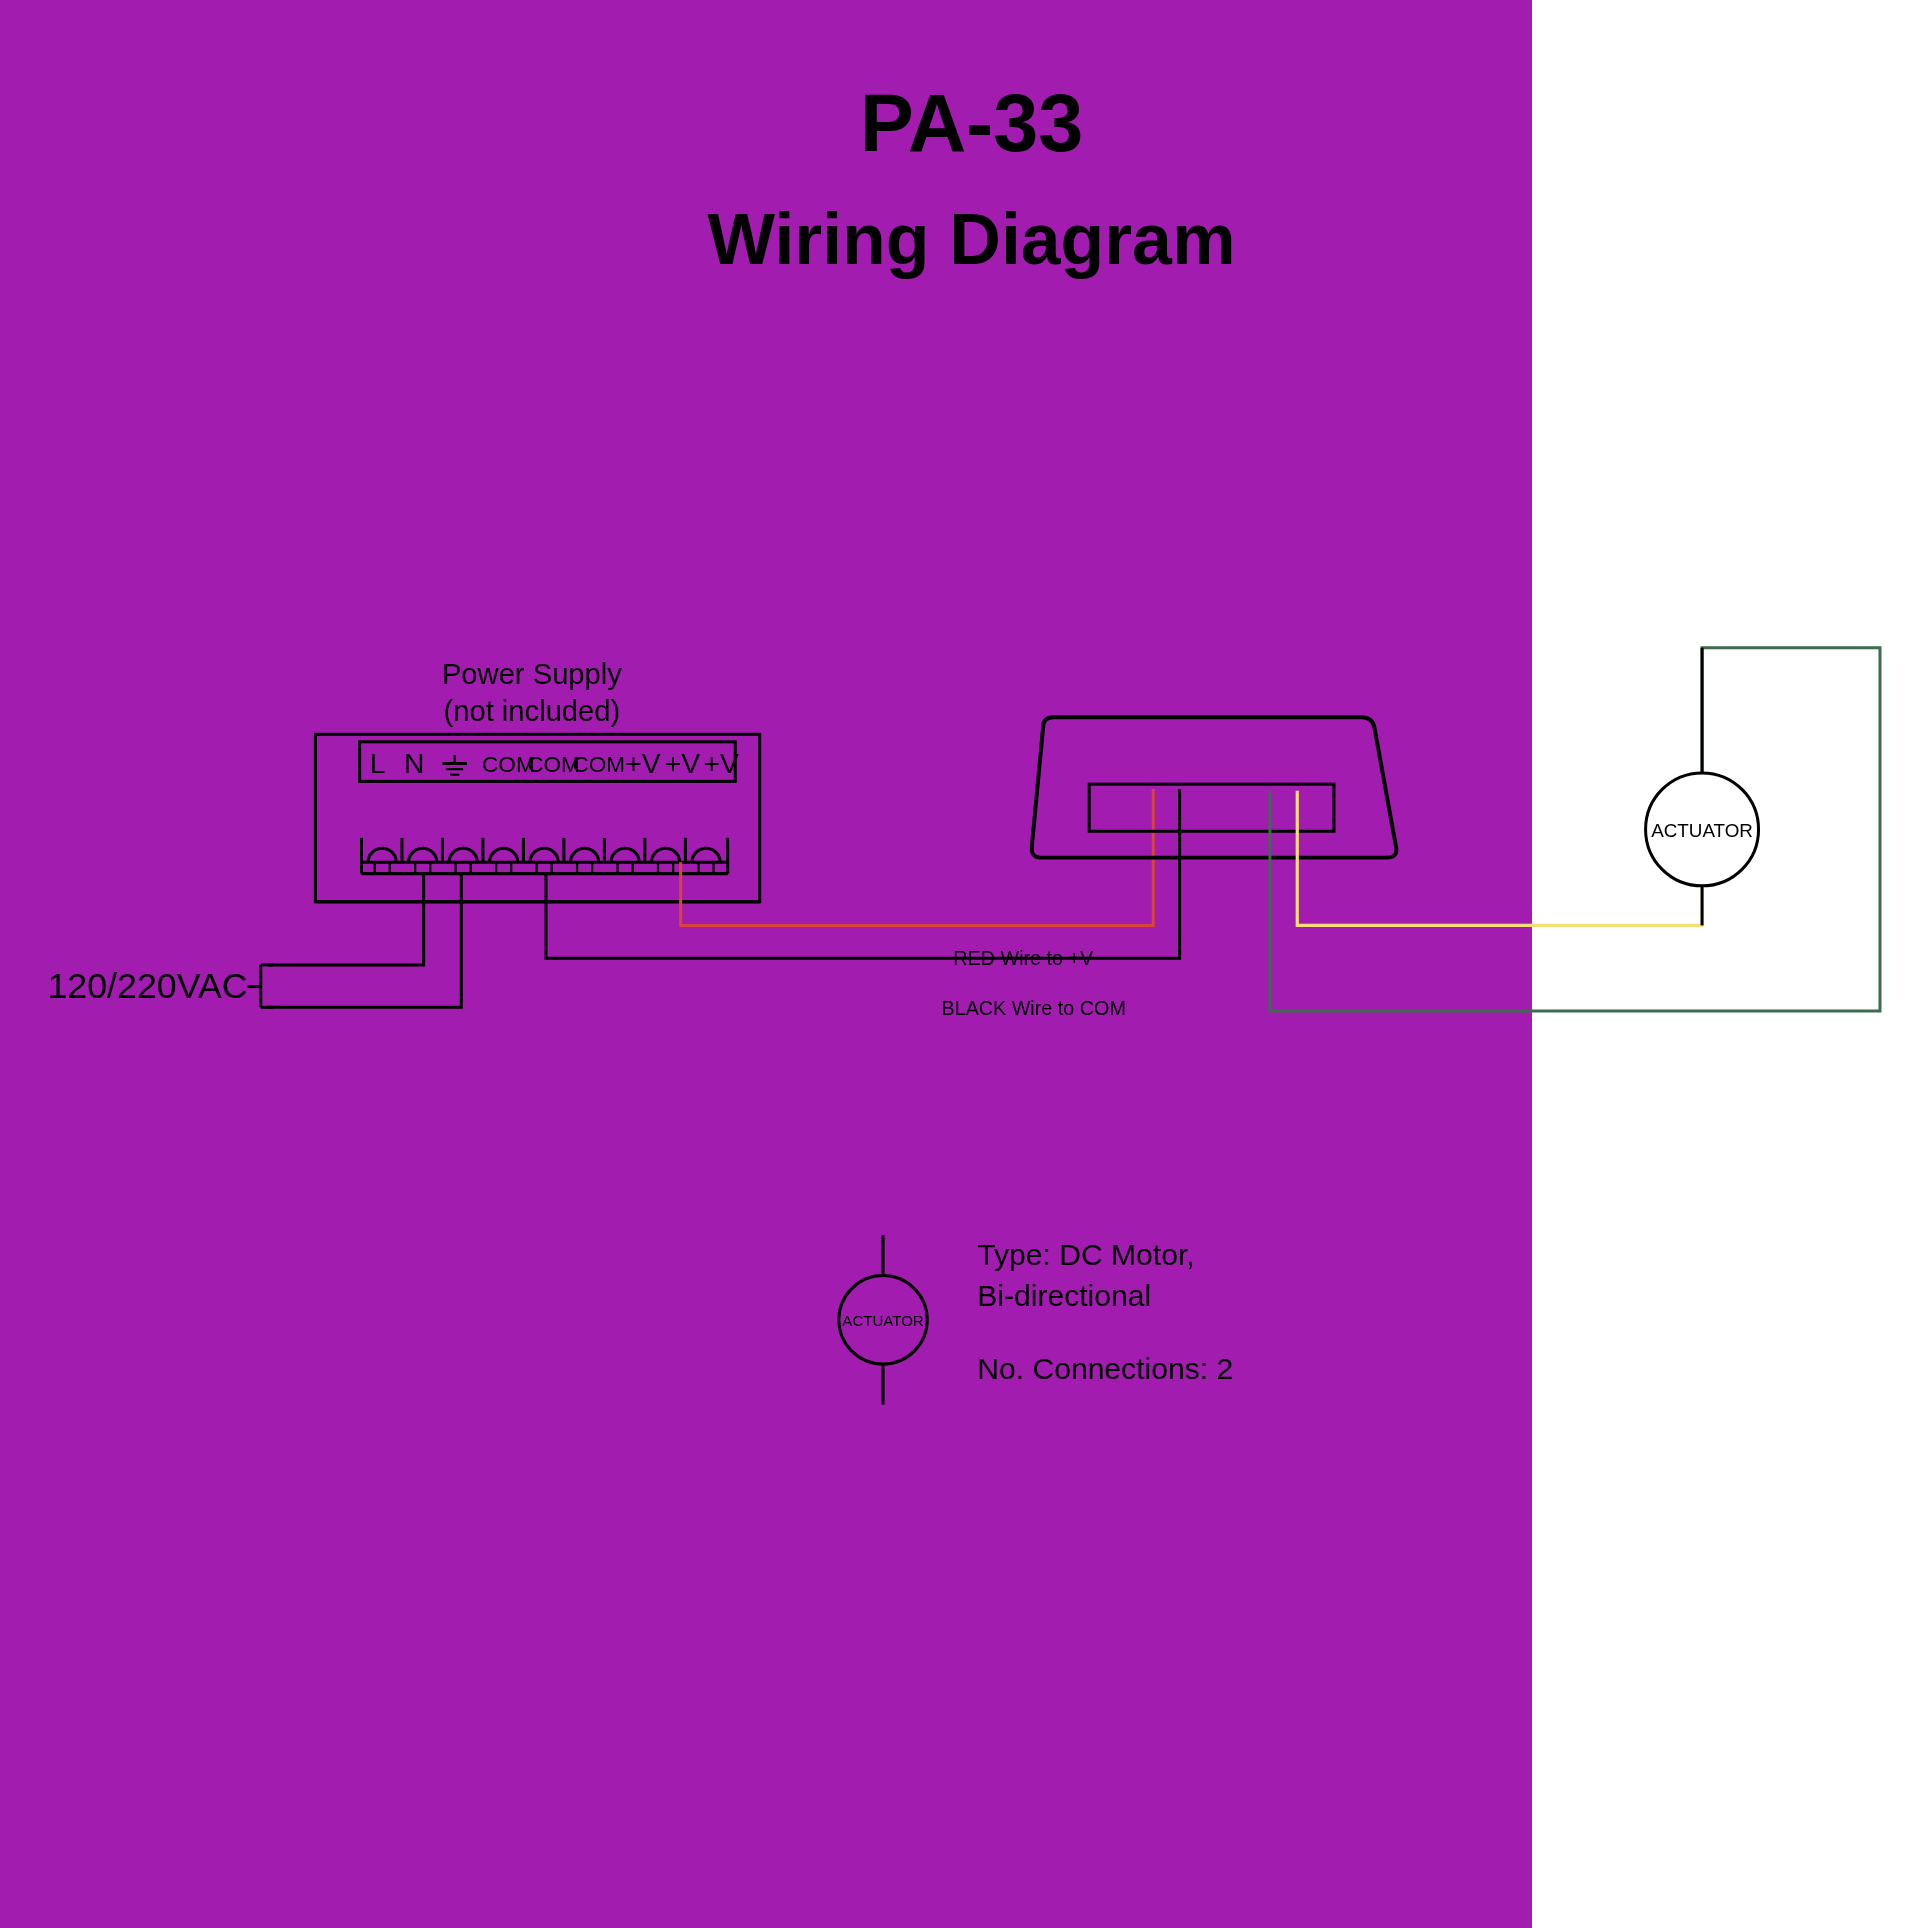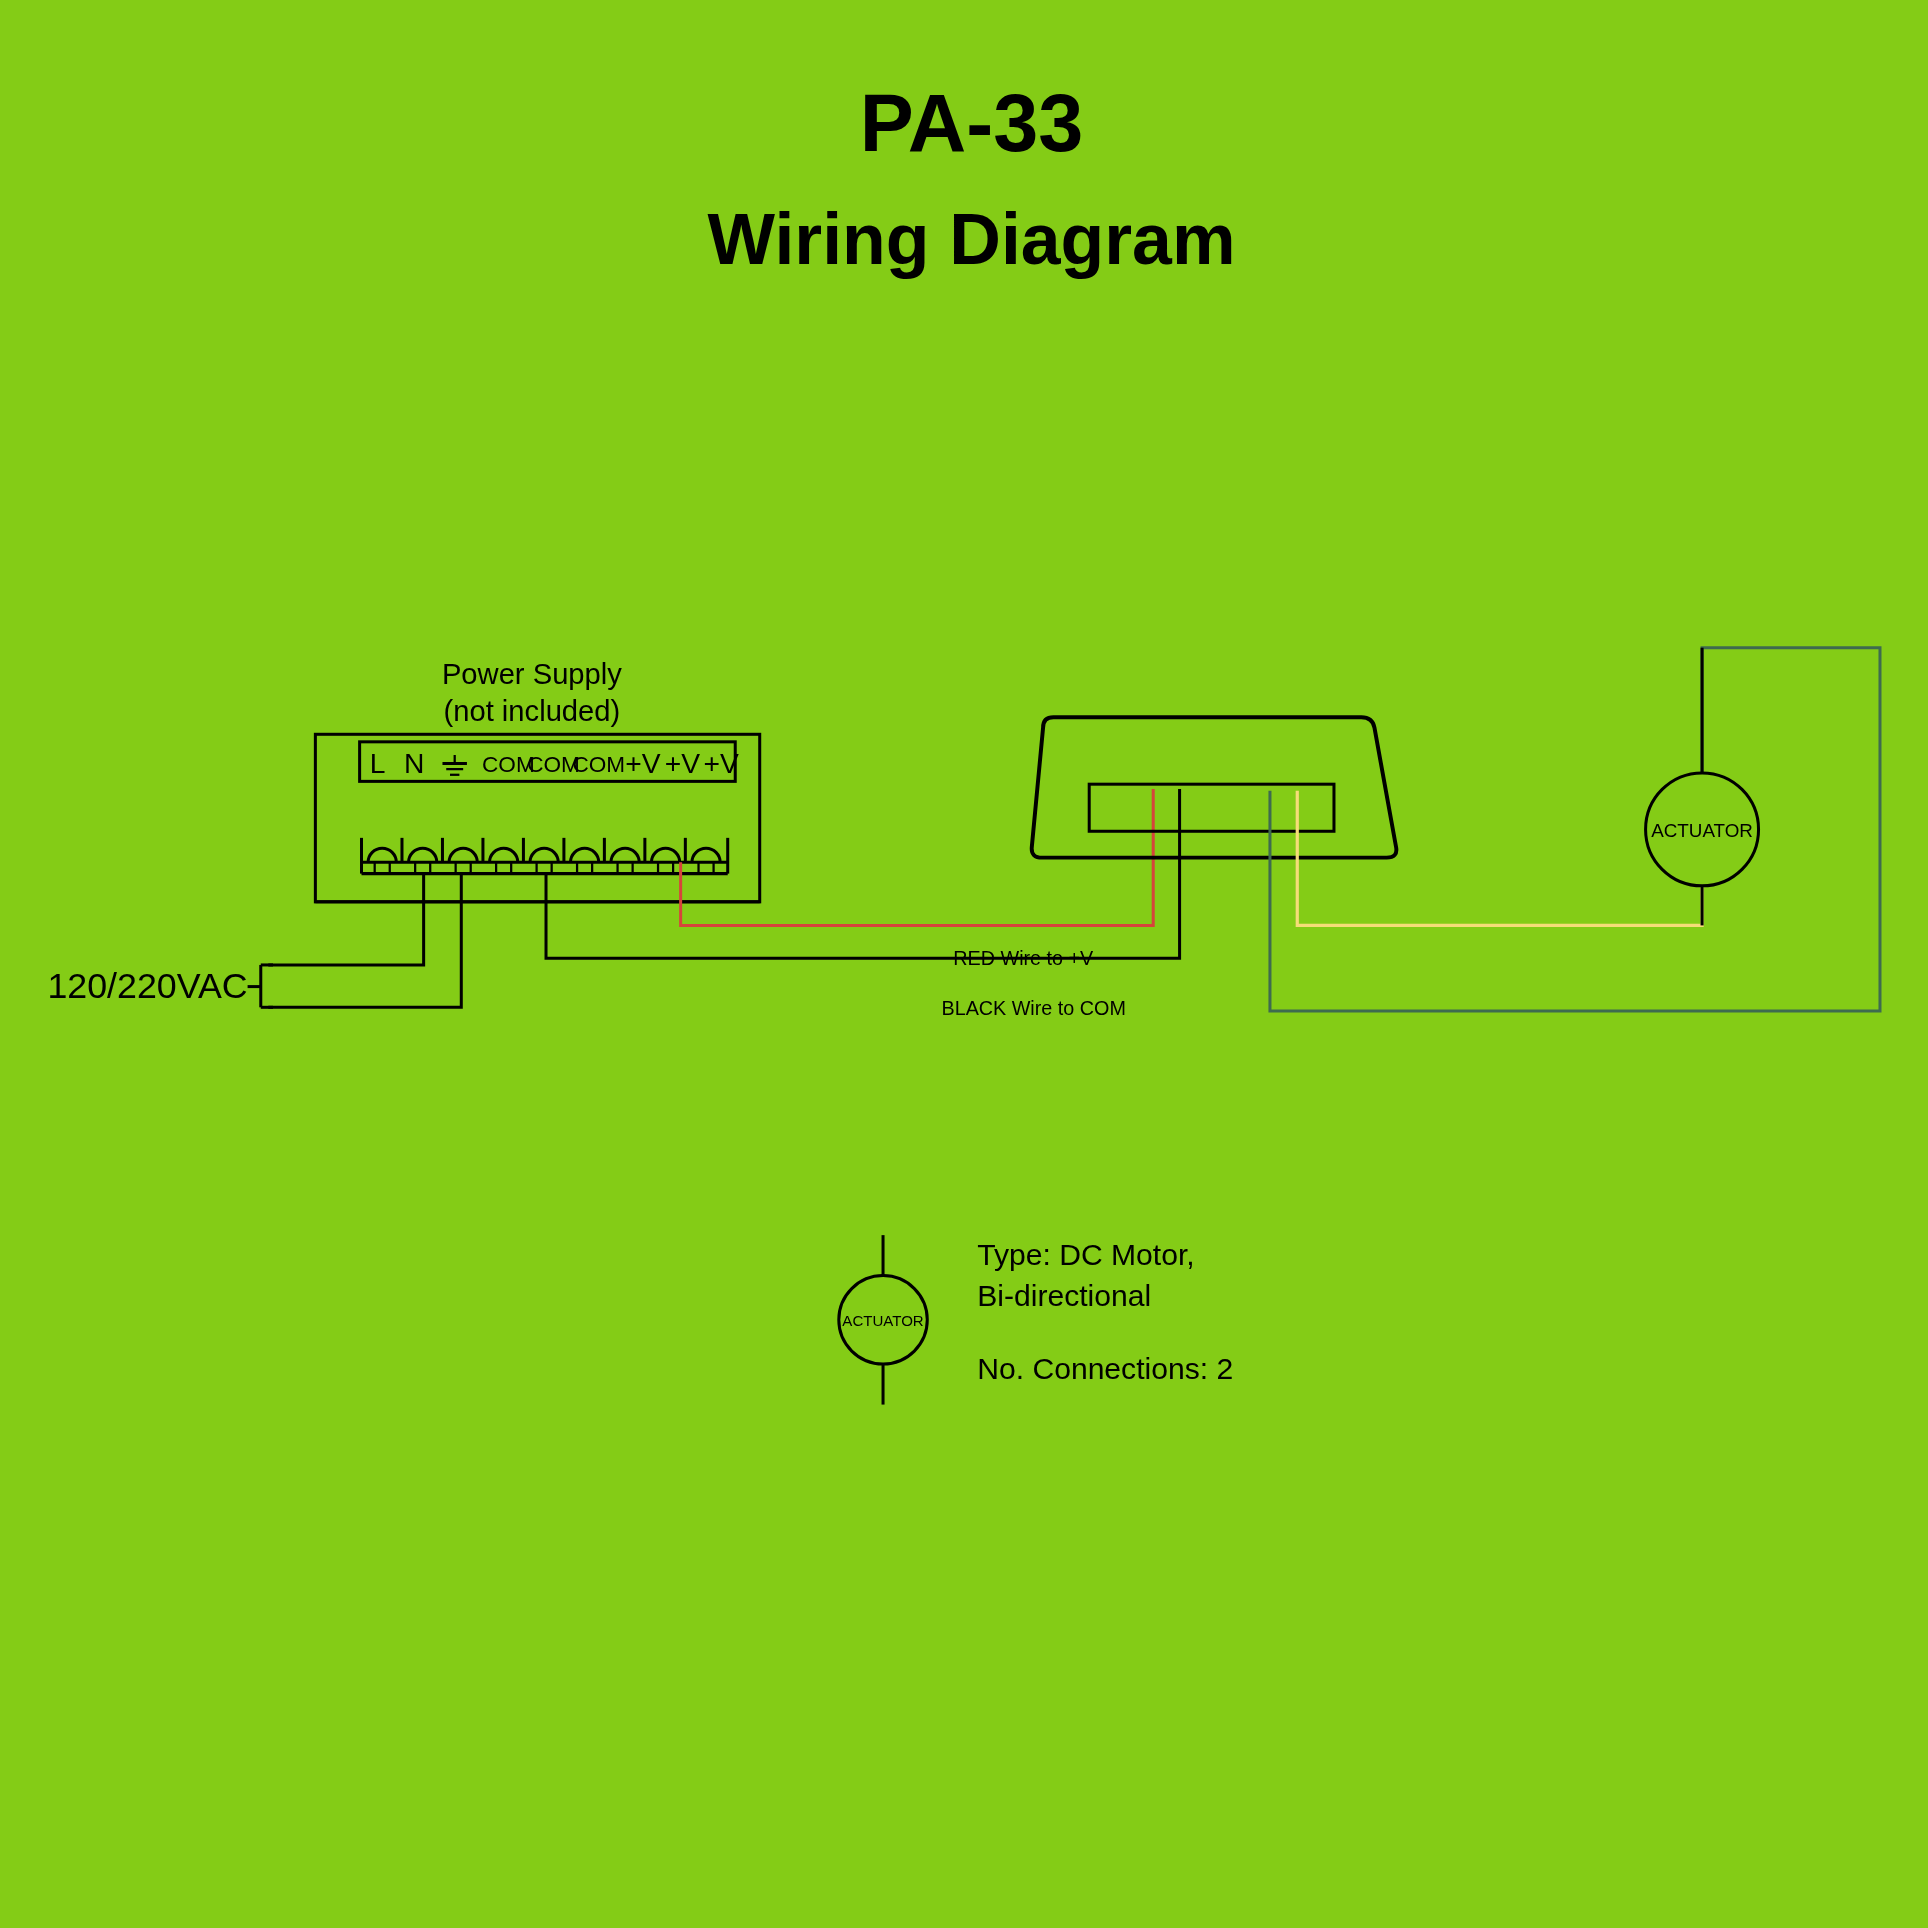--- a/index.html
+++ b/index.html
@@ -16,9 +16,9 @@
   }
   #stage {
     position: relative;
-    width: 1928px;
+    width: 1532px;
     height: 1928px;
-    background: #84cc16;
+    background: #a21caf;
   }
   #diagram-svg {
     position: absolute;

